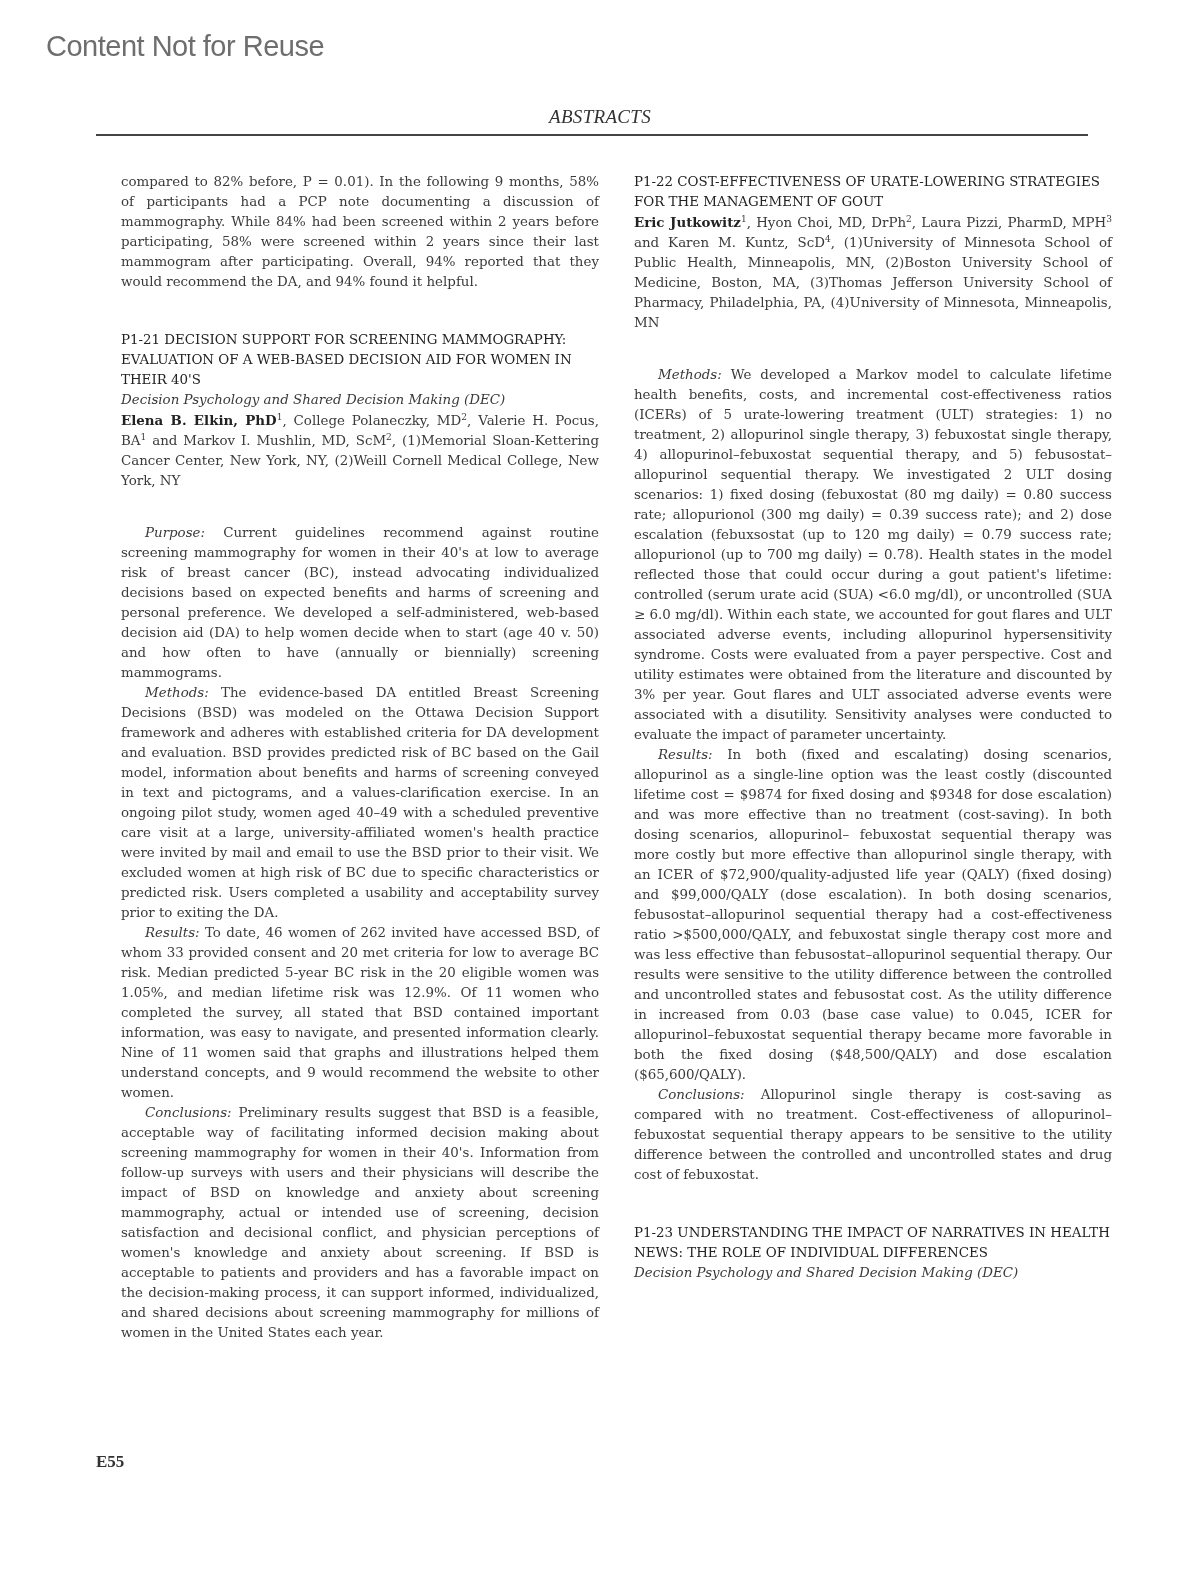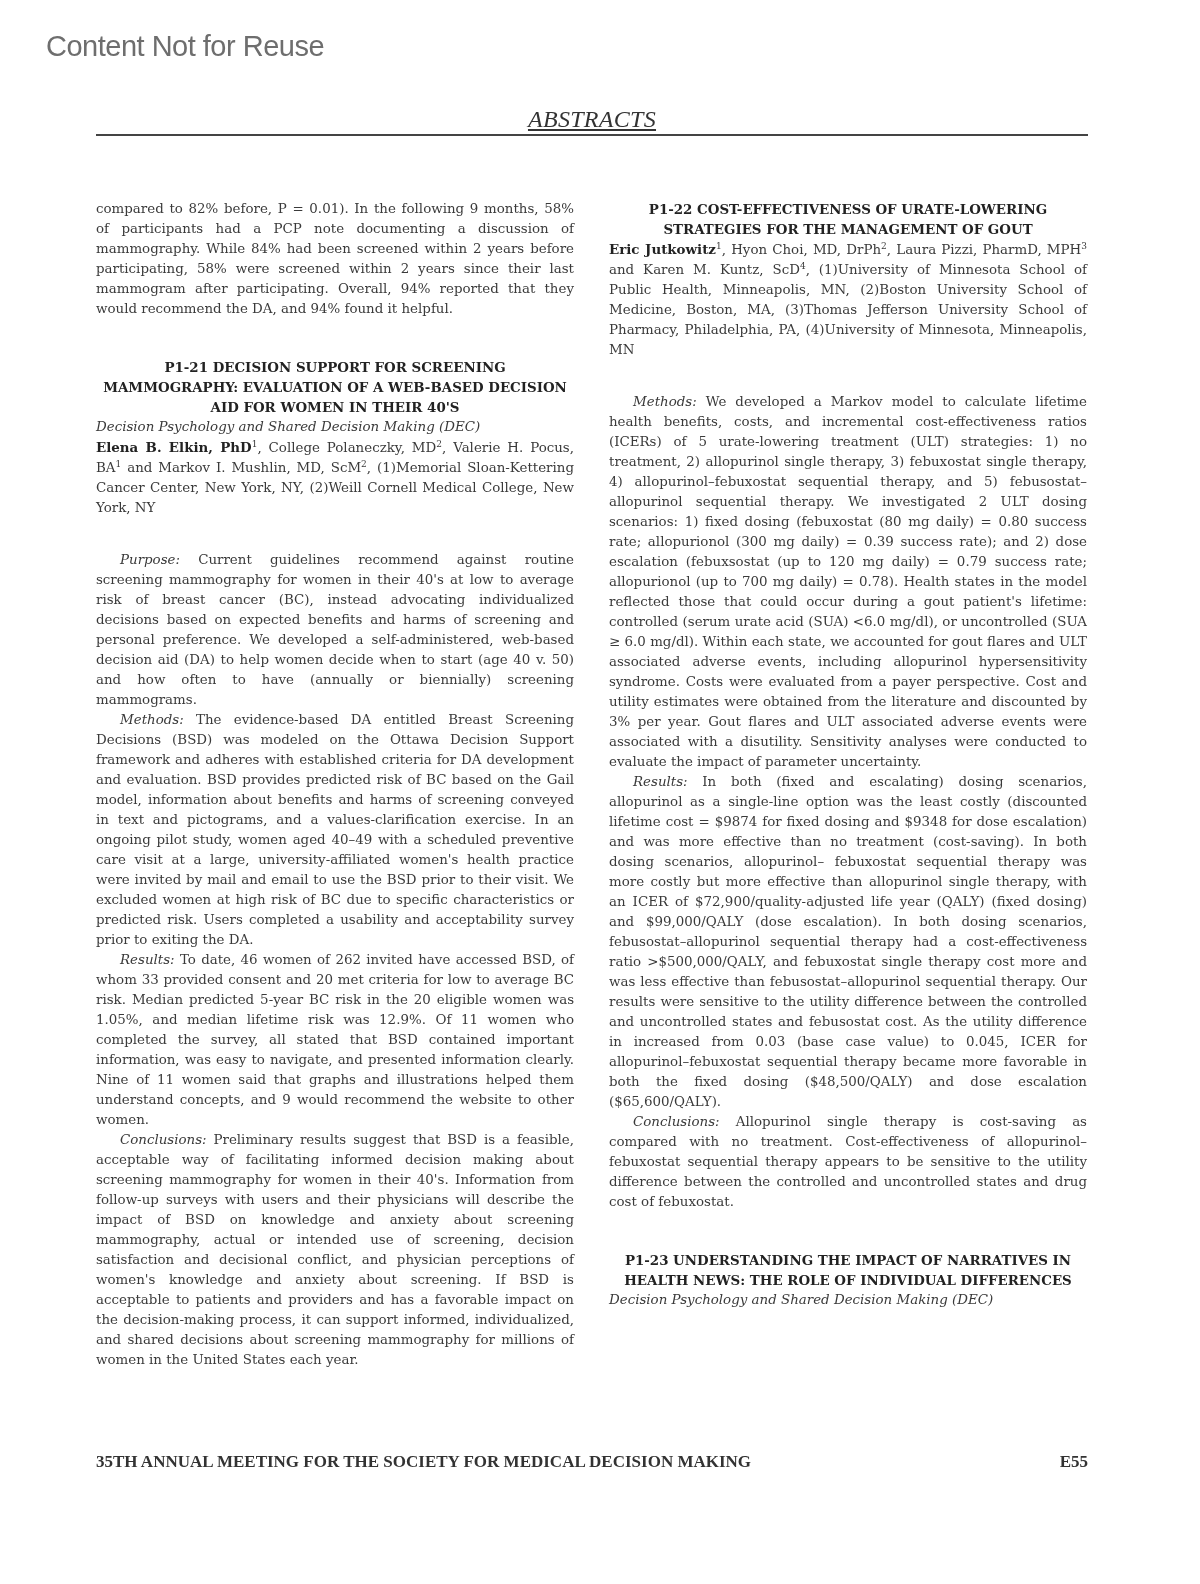--- a/index.html
+++ b/index.html
@@ -11,10 +11,9 @@
       margin-left: 16px;
     }
     .running-head {
-      position: absolute; left: 96px; top: 106px; width: 992px; text-align: center;
-      font-family: "Liberation Serif", serif; font-style: italic; font-size: 24px; color: #333;
+      position: absolute; left: 104px; top: 106px; width: 992px; text-align: center;
+      font-family: "Liberation Serif", serif; font-style: italic; font-size: 19px; color: #333;
       letter-spacing: 0.3px;
-      text-decoration: underline;
     }
     .head-rule {
       position: absolute; left: 96px; top: 134px; width: 992px; height: 0;

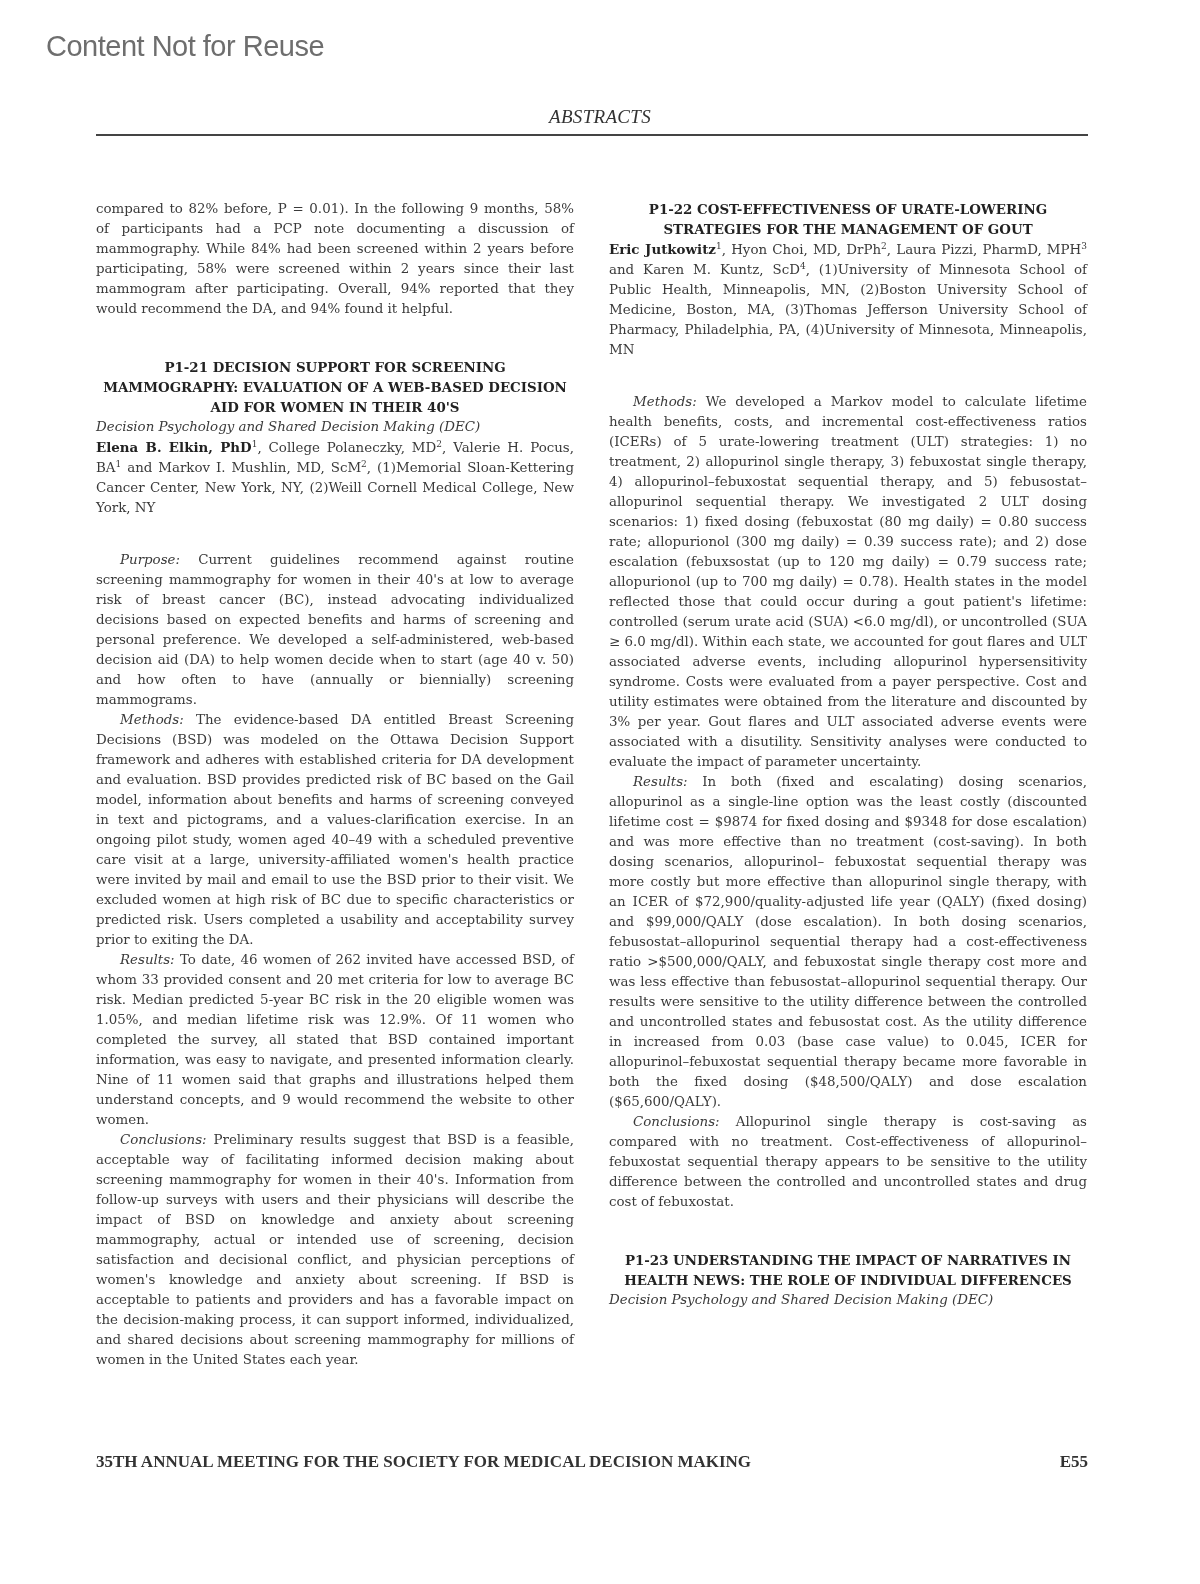--- a/index.html
+++ b/index.html
@@ -20,9 +20,10 @@
       border-top: 2px solid #444;
     }
     .col {
-      position: absolute; top: 199px; width: 478px;
+      position: absolute; top: 172px; width: 478px;
       font-family: "DejaVu Serif", serif; font-size: 13.4px; line-height: 20px; color: #3a3a3a;
       text-align: justify;
+      margin-left: 25px;
     }
     .col-left { left: 96px; }
     .col-right { left: 609px; }

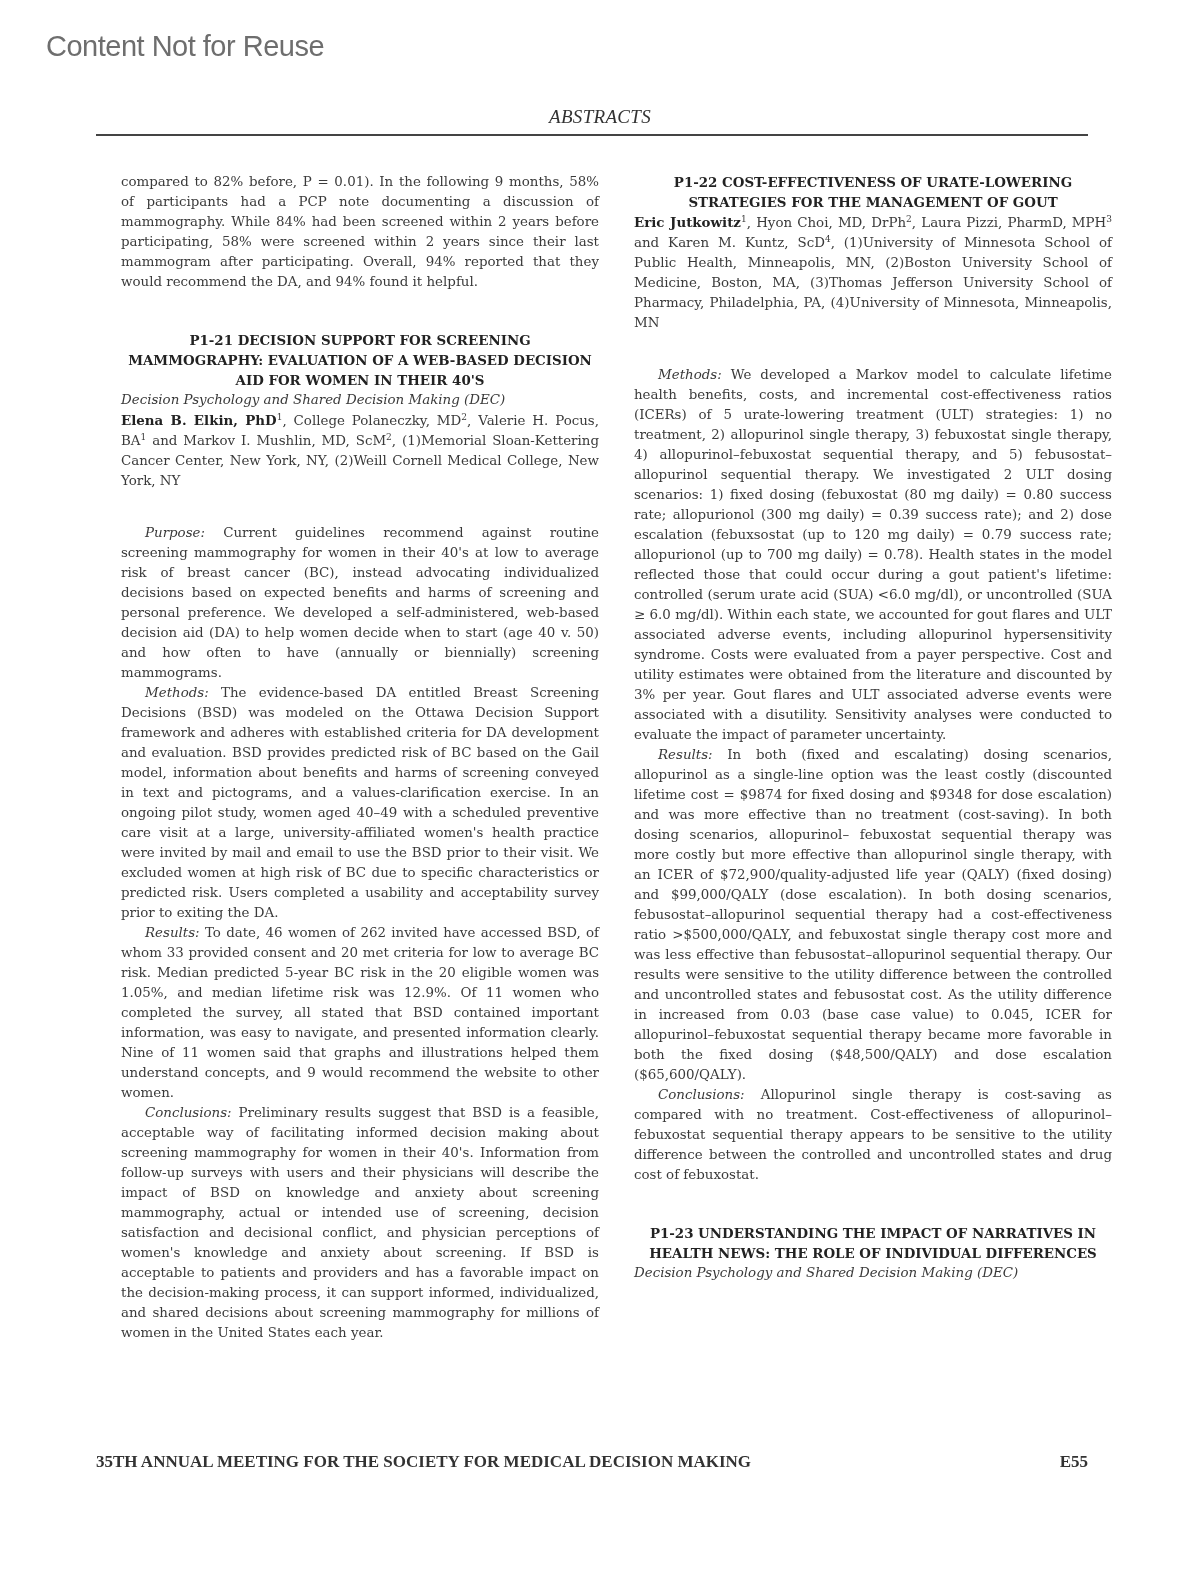--- a/index.html
+++ b/index.html
@@ -31,8 +31,8 @@
     .para.noindent { text-indent: 0; }
     .label { font-style: italic; }
     .title {
-      font-family: "DejaVu Serif", serif; font-weight: bold; font-size: 13.4px; line-height: 20px;
-      color: #222; margin: 0; text-align: center; text-transform: uppercase;
+      font-family: "DejaVu Serif", serif; font-weight: normal; font-size: 13.4px; line-height: 20px;
+      color: #222; margin: 0; text-align: left; text-transform: uppercase;
     }
     .track { font-style: italic; margin: 0; text-align: left; }
     .authors { margin: 0; text-align: justify; }

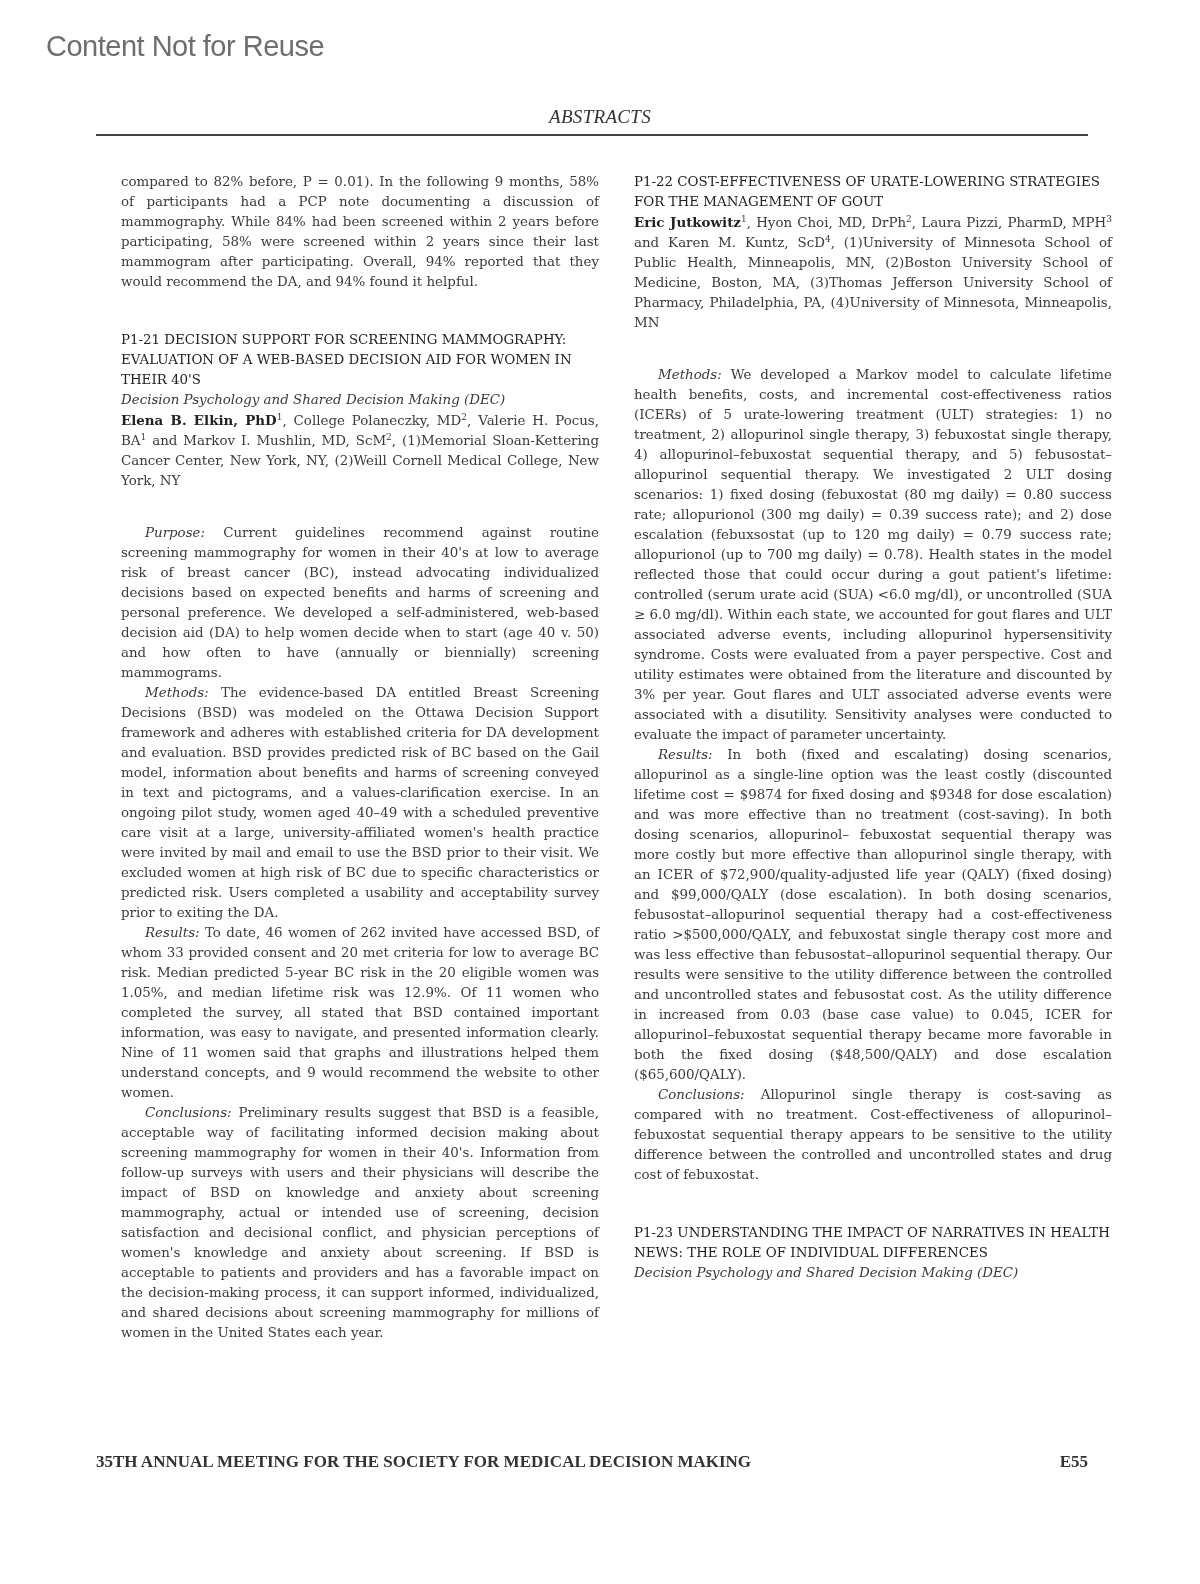--- a/index.html
+++ b/index.html
@@ -93,7 +93,6 @@
 </div>
 
 <div class="footer">
-  <span>35TH ANNUAL MEETING FOR THE SOCIETY FOR MEDICAL DECISION MAKING</span>
   <span>E55</span>
 </div>
 

